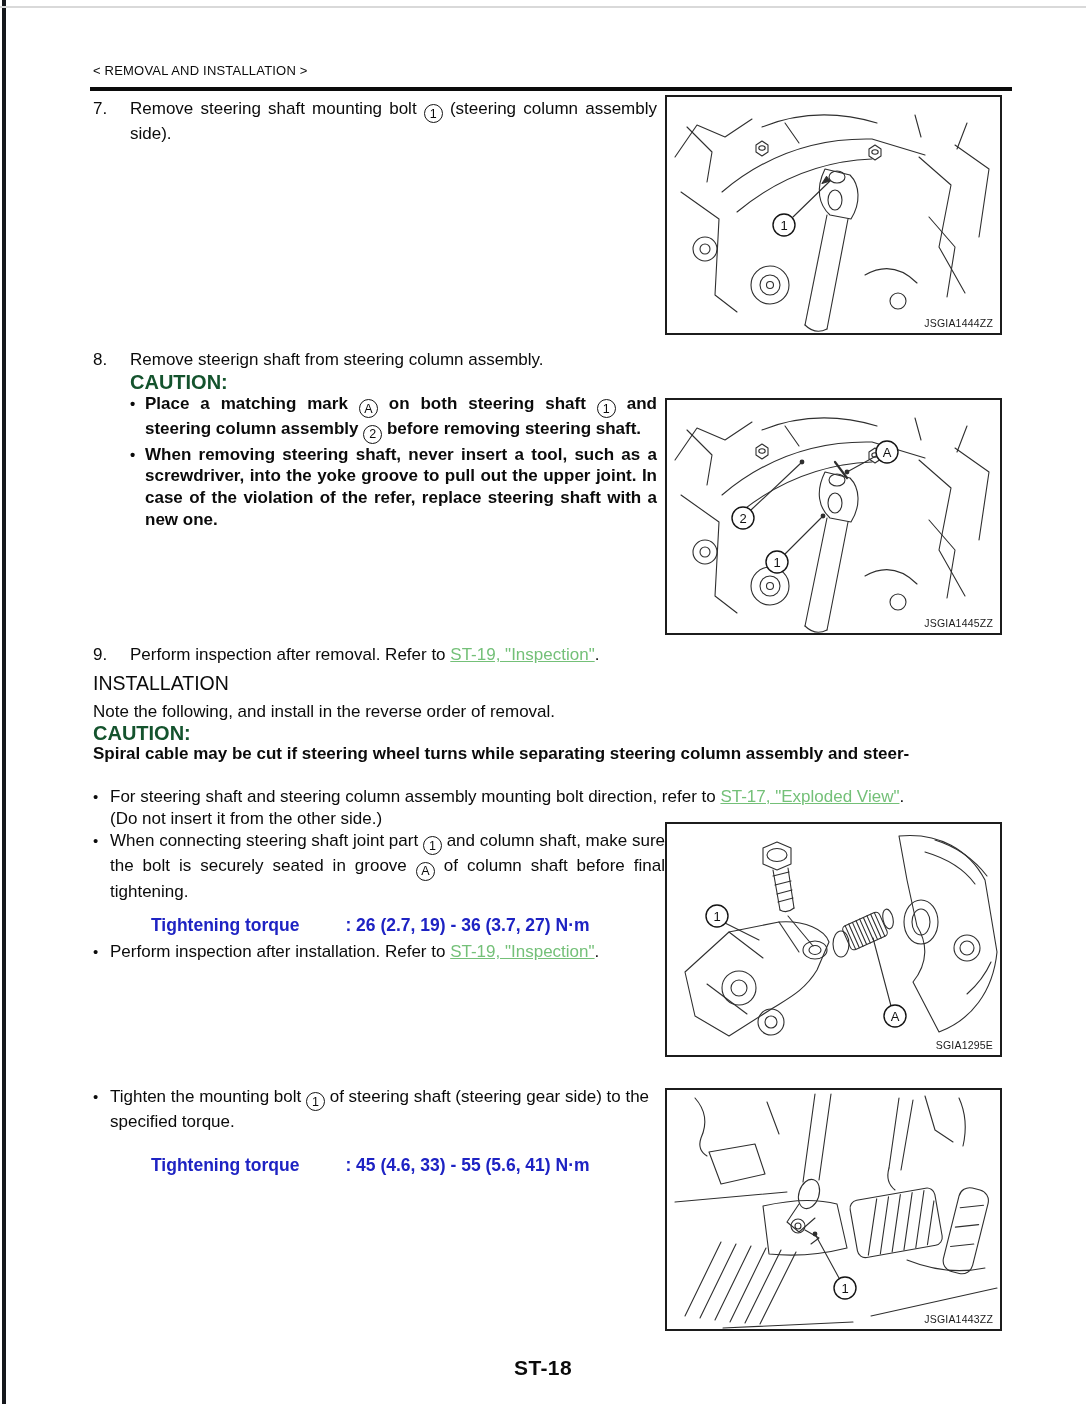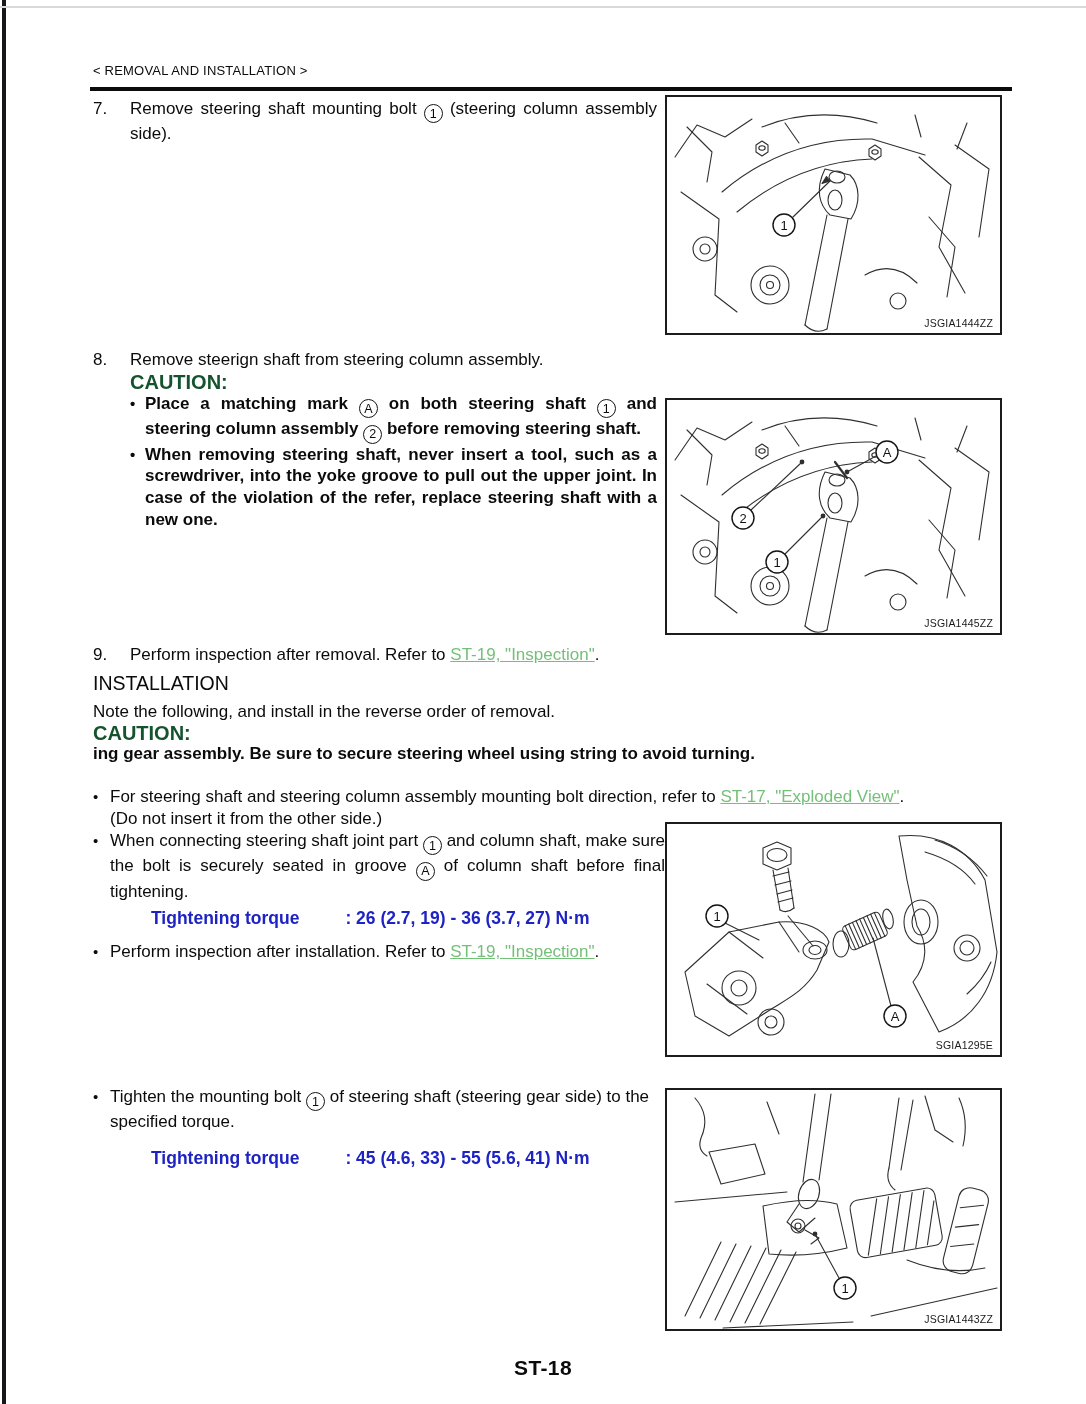--- a/index.html
+++ b/index.html
@@ -201,6 +201,7 @@
   <div class="abs body-txt" style="left:93px;top:701px;width:920px;">Note the following, and install in the reverse order of removal.</div>
   <div class="abs caution" style="left:93px;top:722px;">CAUTION:</div>
   <div class="abs body-txt bold" style="left:93px;top:743px;width:922px;">
+    <span style="display:block;">Spiral cable may be cut if steering wheel turns while separating steering column assembly and steer-</span>
     <span style="display:block;">ing gear assembly. Be sure to secure steering wheel using string to avoid turning.</span>
   </div>
 

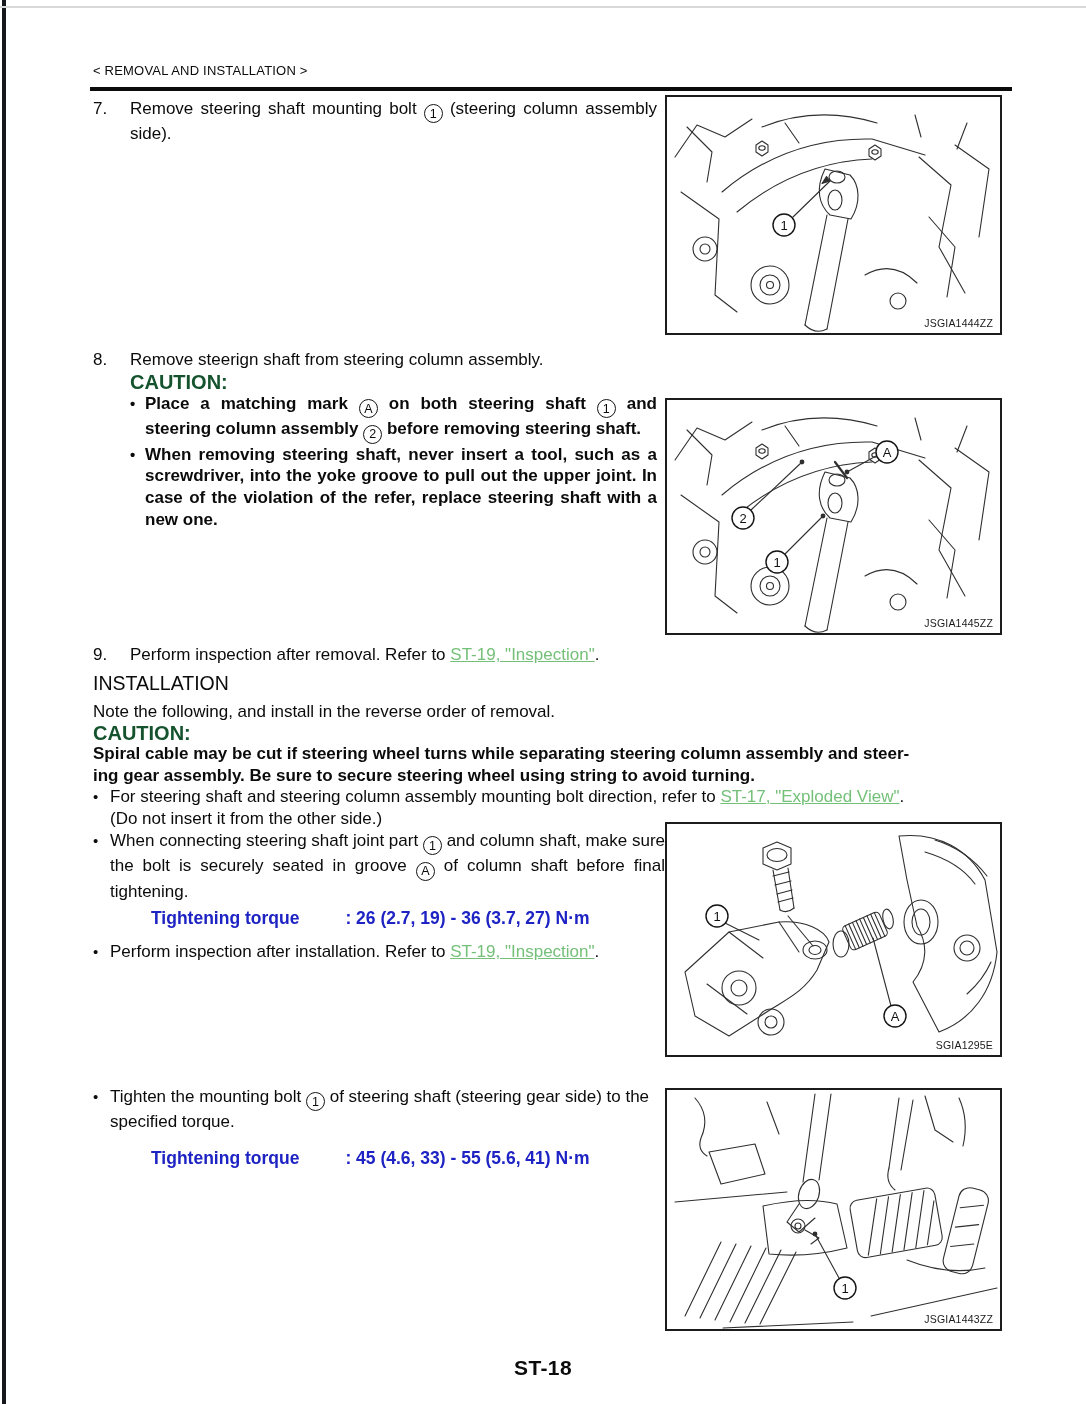--- a/index.html
+++ b/index.html
@@ -202,7 +202,6 @@
   <div class="abs caution" style="left:93px;top:722px;">CAUTION:</div>
   <div class="abs body-txt bold" style="left:93px;top:743px;width:922px;">
     <span style="display:block;">Spiral cable may be cut if steering wheel turns while separating steering column assembly and steer-</span>
-    <span style="display:block;">ing gear assembly. Be sure to secure steering wheel using string to avoid turning.</span>
   </div>
 
   <div class="abs body-txt ilist" style="left:93px;top:786px;width:925px;">

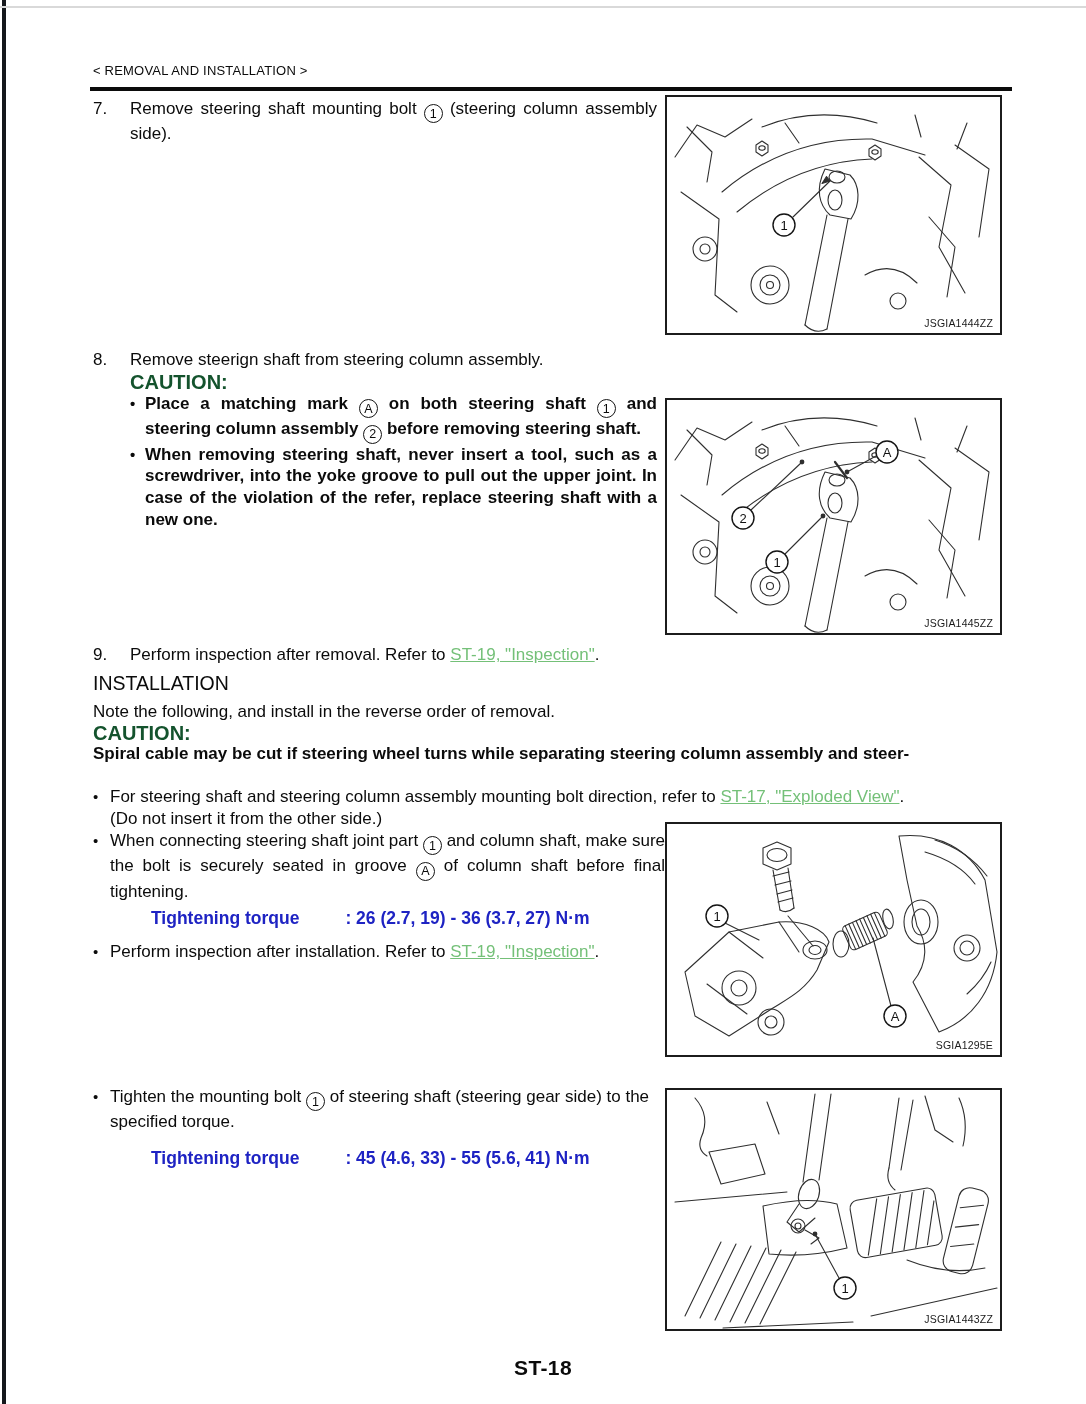--- a/index.html
+++ b/index.html
@@ -41,7 +41,7 @@
 
   a.doclink{color:#74c078;text-decoration:underline;cursor:pointer;}
 
-  .torque{font-weight:bold;color:#1e23c3;font-size:17.5px;display:flex;}
+  .torque{font-weight:bold;color:#1e23c3;font-size:17.5px;display:flex;margin-top:7px;}
   .torque .tlabel{margin-right:46px;}
 
   .circ{

